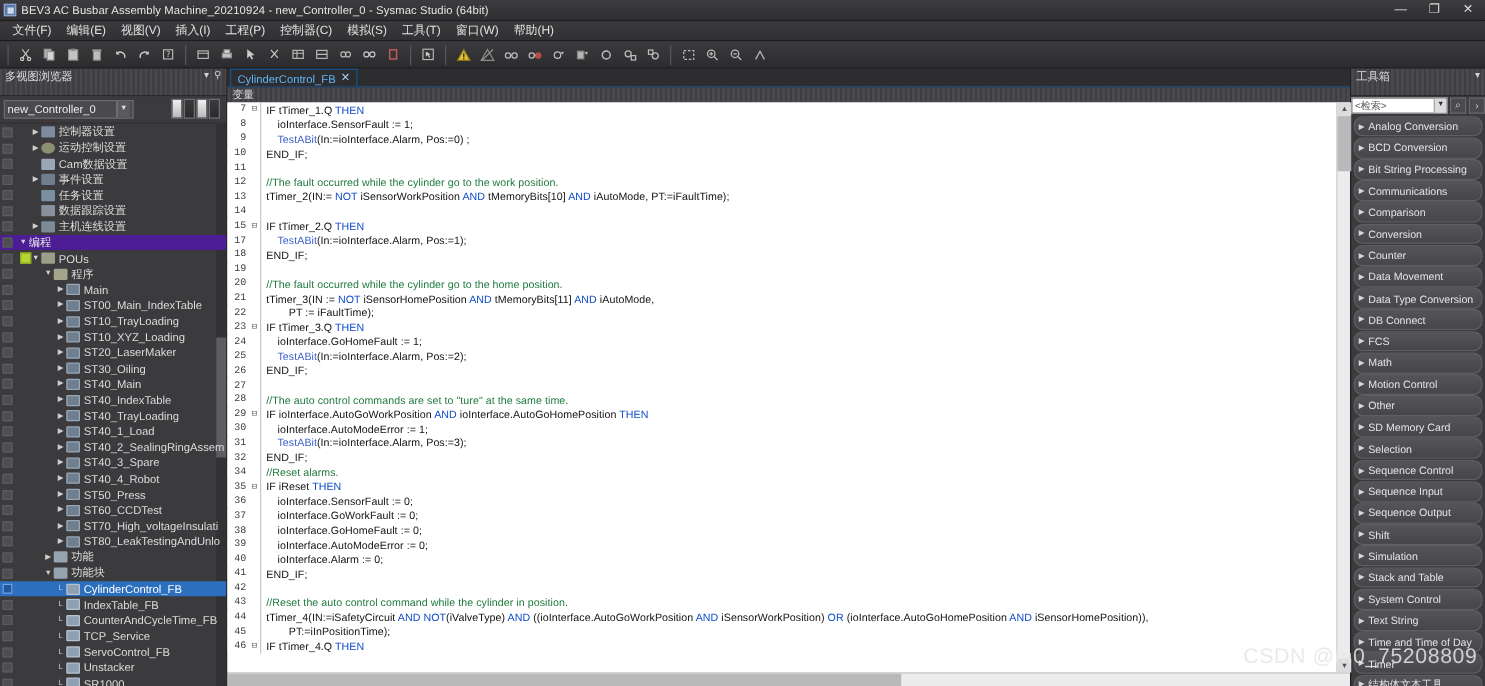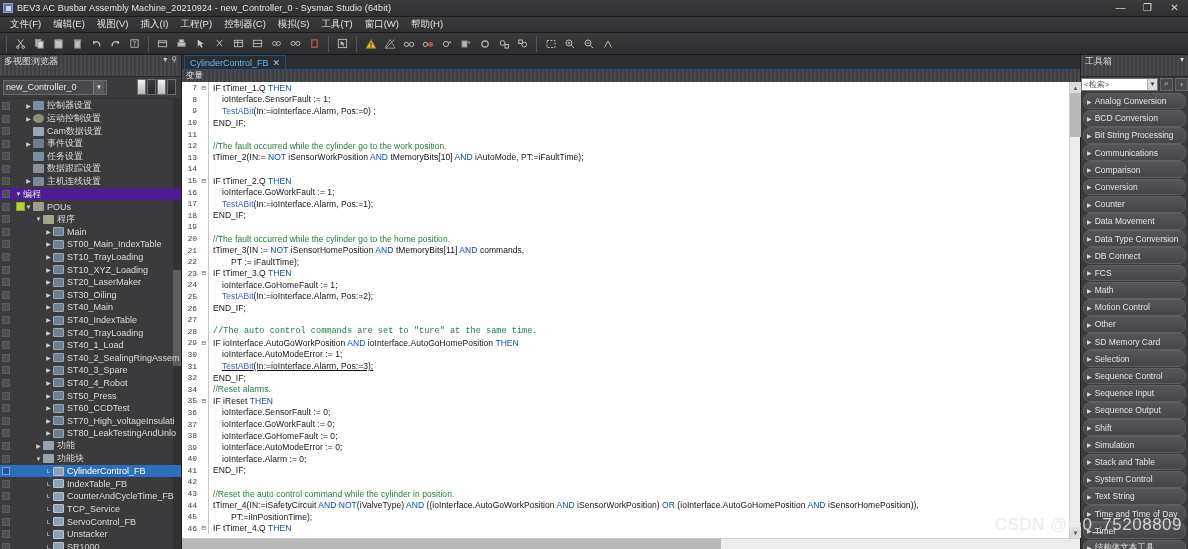--- a/index.html
+++ b/index.html
@@ -795,12 +795,6 @@
               <span class="ctext" style="padding-left: 2px;"><span class="">IF tTimer_2.Q  </span><span class="kw">THEN</span></span>
             </div>
             <div class="cline">
-              <span class="lnum">16</span>
-              <span class="fold"></span>
-              <span class="bar"></span>
-              <span class="ctext" style="padding-left: 11px;"><span class="">ioInterface.GoWorkFault := 1;</span></span>
-            </div>
-            <div class="cline">
               <span class="lnum">17</span>
               <span class="fold"></span>
               <span class="bar"></span>

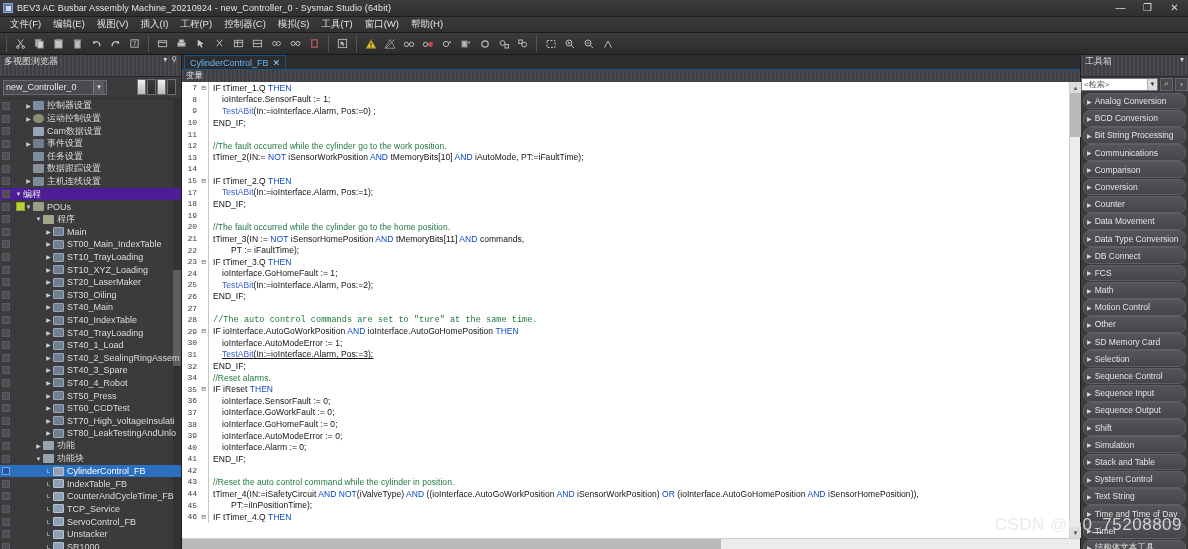--- a/index.html
+++ b/index.html
@@ -822,7 +822,7 @@
               <span class="lnum">21</span>
               <span class="fold"></span>
               <span class="bar"></span>
-              <span class="ctext" style="padding-left: 2px;"><span class="">tTimer_3(IN := </span><span class="kw">NOT</span><span class=""> iSensorHomePosition </span><span class="kw">AND</span><span class=""> tMemoryBits[11] </span><span class="kw">AND</span><span class=""> commands,</span></span>
+              <span class="ctext" style="padding-left: 2px;"><span class="">tTimer_3(IN := </span><span class="kw">NOT</span><span class=""> iSensorHomePosition </span><span class="kw">AND</span><span class=""> tMemoryBits[11] </span><span class="kw">AND</span><span class=""> iAutoMode,</span></span>
             </div>
             <div class="cline">
               <span class="lnum">22</span>

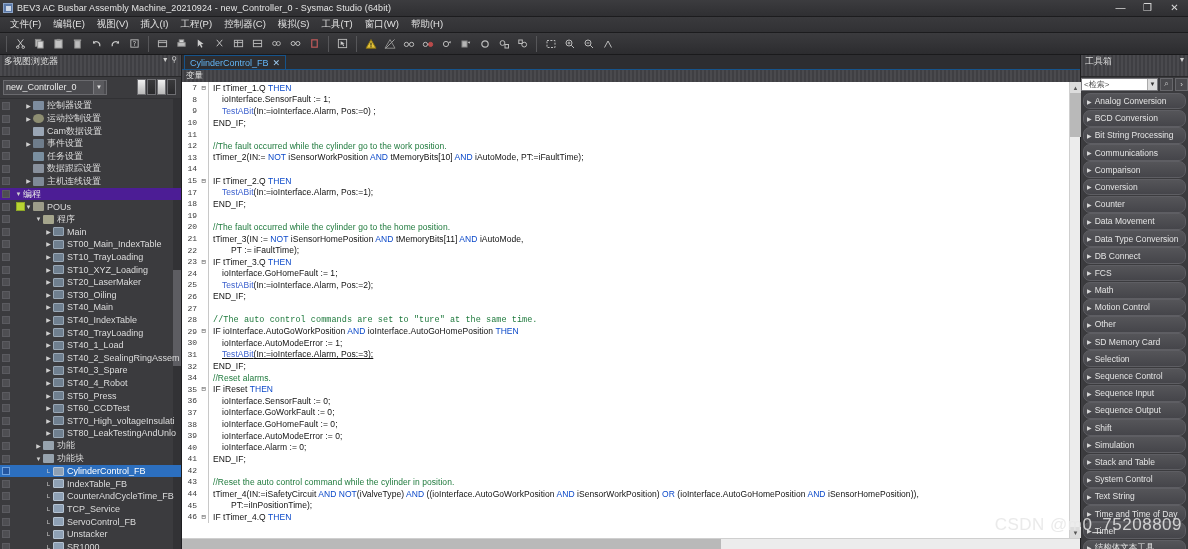--- a/index.html
+++ b/index.html
@@ -864,7 +864,7 @@
               <span class="lnum">28</span>
               <span class="fold"></span>
               <span class="bar"></span>
-              <span class="ctext" style="padding-left: 2px; font-family: Liberation Mono, monospace;"><span class="cmt">//The auto control commands are set to "ture" at the same time.</span></span>
+              <span class="ctext" style="padding-left: 2px;"><span class="cmt">//The auto control commands are set to "ture" at the same time.</span></span>
             </div>
             <div class="cline">
               <span class="lnum">29</span>

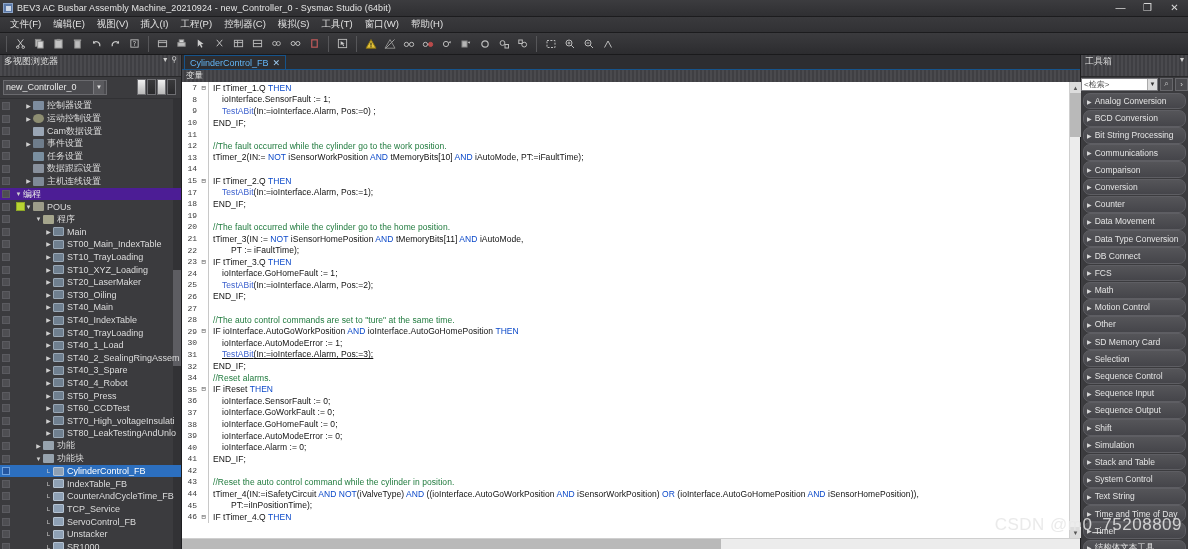--- a/index.html
+++ b/index.html
@@ -882,7 +882,7 @@
               <span class="lnum">31</span>
               <span class="fold"></span>
               <span class="bar"></span>
-              <span class="ctext" style="padding-left: 11px; text-decoration: underline;"><span class="fn">TestABit</span><span class="">(In:=ioInterface.Alarm, Pos:=3);</span></span>
+              <span class="ctext" style="padding-left: 11px;"><span class="fn">TestABit</span><span class="">(In:=ioInterface.Alarm, Pos:=3);</span></span>
             </div>
             <div class="cline">
               <span class="lnum">32</span>

